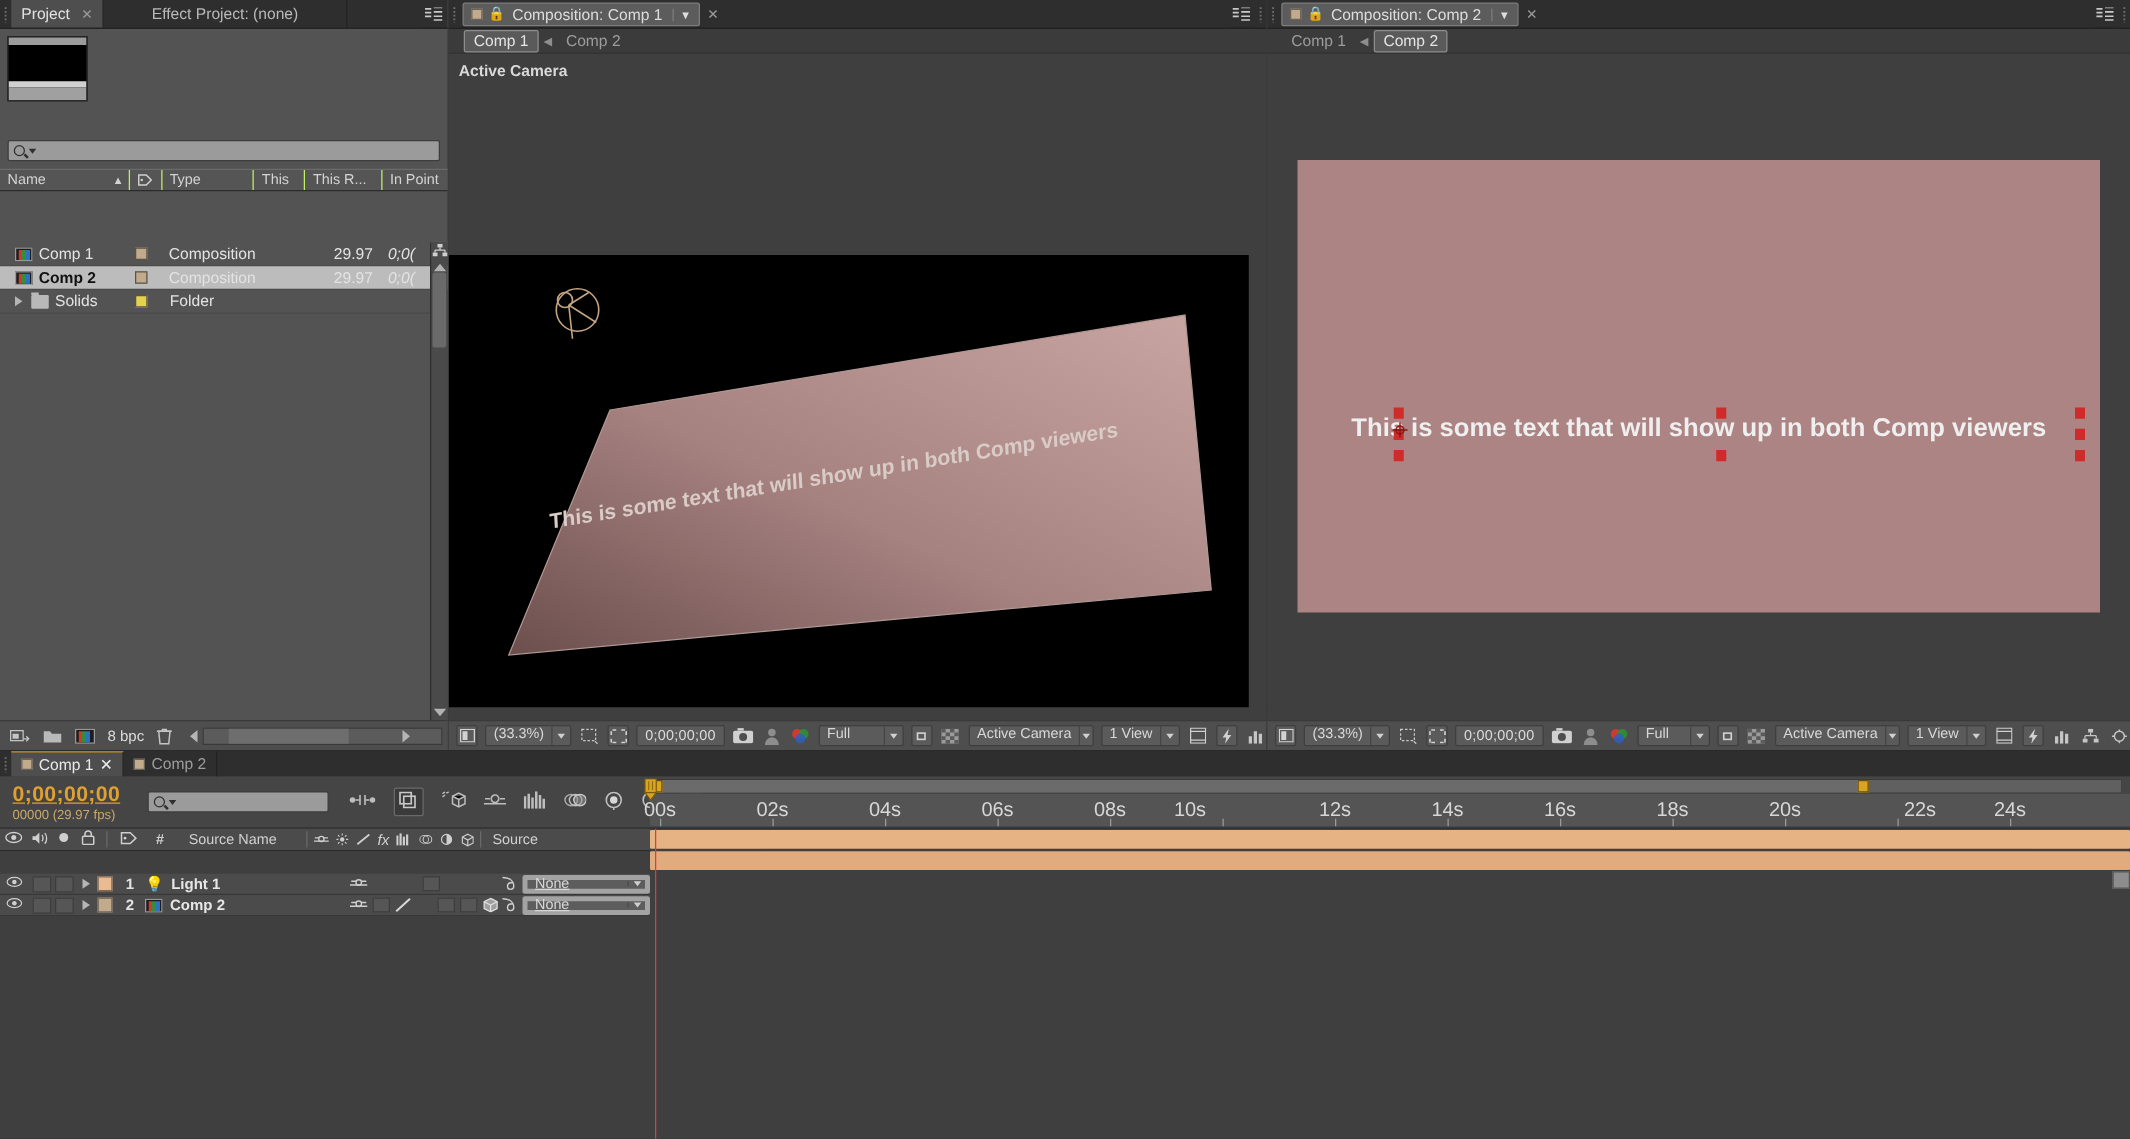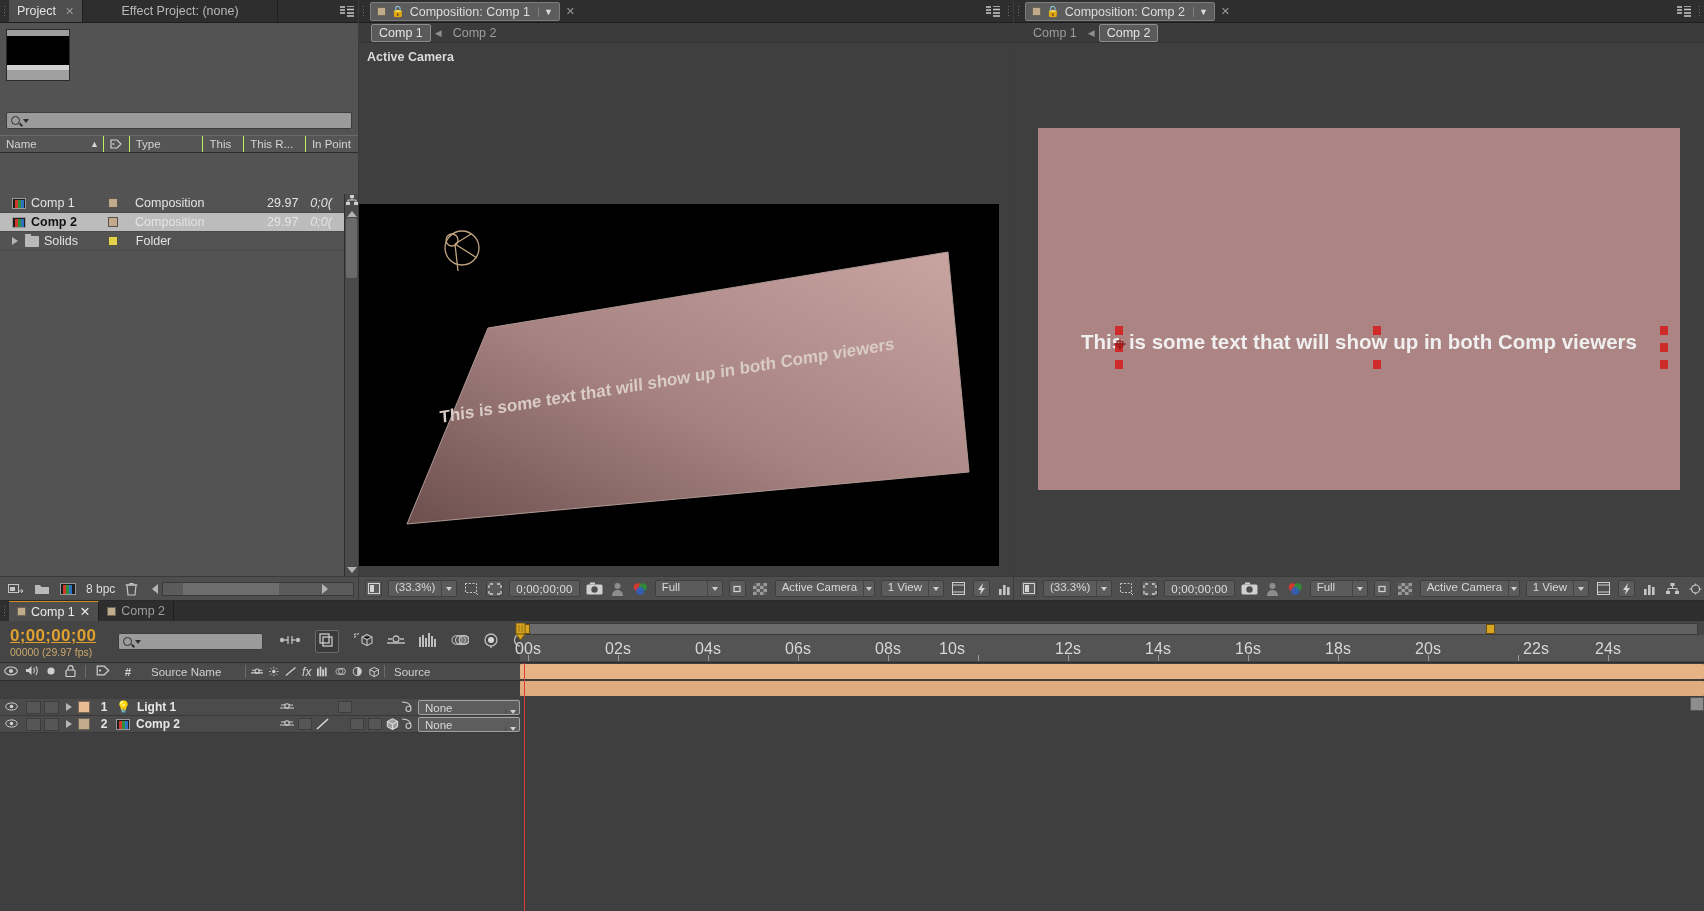--- a/index.html
+++ b/index.html
@@ -174,8 +174,8 @@
   .lr-name { flex:1; display:flex; align-items:center; gap:6px; font-weight:bold; }
   .lr-switches { width:120px; display:flex; align-items:center; gap:4px; }
   .lr-parent { width:120px; display:flex; align-items:center; gap:5px; }
-  .parent-combo { height:15px; flex:1; background:#5d5d5d; border:1px solid #a3a3a3; border-radius:2px;
-                  display:flex; align-items:flex-end; color:#d8d8d8; padding-left:6px; font-size:11.5px; font-weight:normal; }
+  .parent-combo { height:15px; flex:1; background:#5d5d5d; border:4px solid #a3a3a3; border-radius:2px;
+                  display:flex; align-items:center; color:#d8d8d8; padding-left:6px; font-size:11.5px; font-weight:normal;text-decoration:underline; }
 
   #tl-ruler-area { position:absolute; left:520px; top:20px; right:0; height:42px; }
   #tl-workbar { height:12px; background:#606060; border:1px solid #3a3a3a; margin:2px 6px 0 0;

